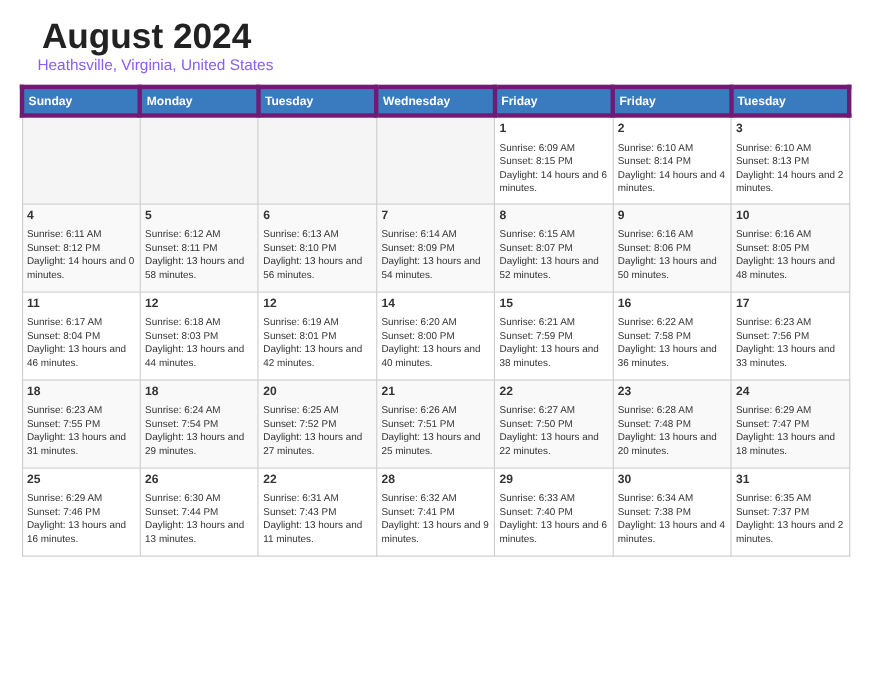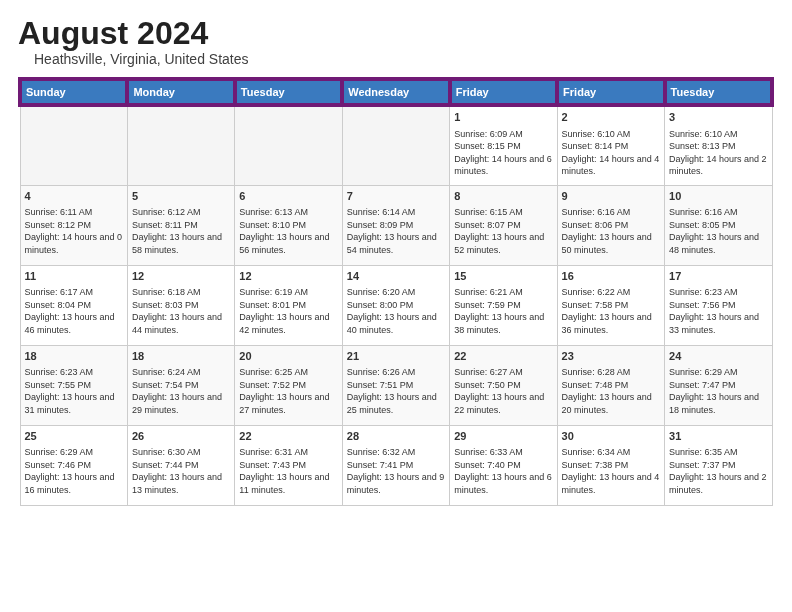--- a/index.html
+++ b/index.html
@@ -40,7 +40,7 @@
       height: 28px;
     }
     .title-block {
-      text-align: left;
+      text-align: center;
     }
     .month-title {
       font-size: 32px;

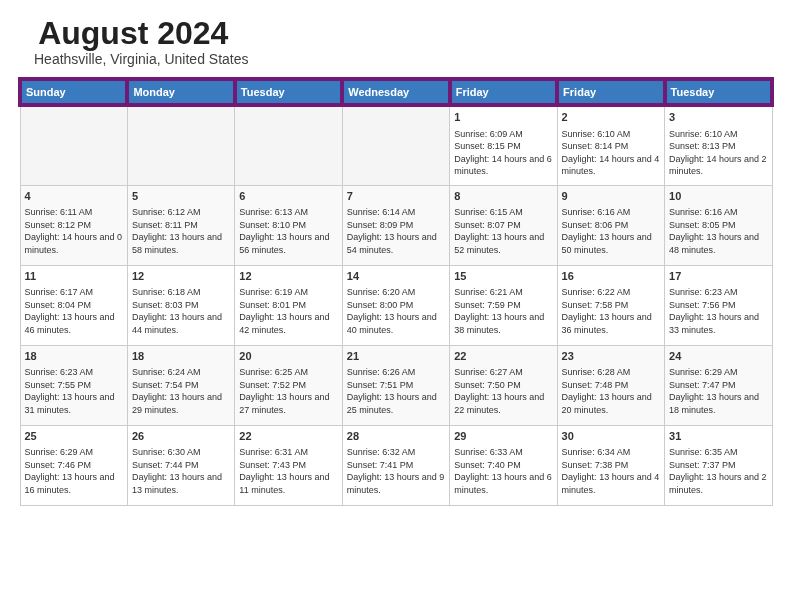--- a/index.html
+++ b/index.html
@@ -50,7 +50,7 @@
     }
     .location {
       font-size: 14px;
-      color: #404040;
+      color: #8b5cf6;
       padding-left: 16px;
     }
     .calendar {

